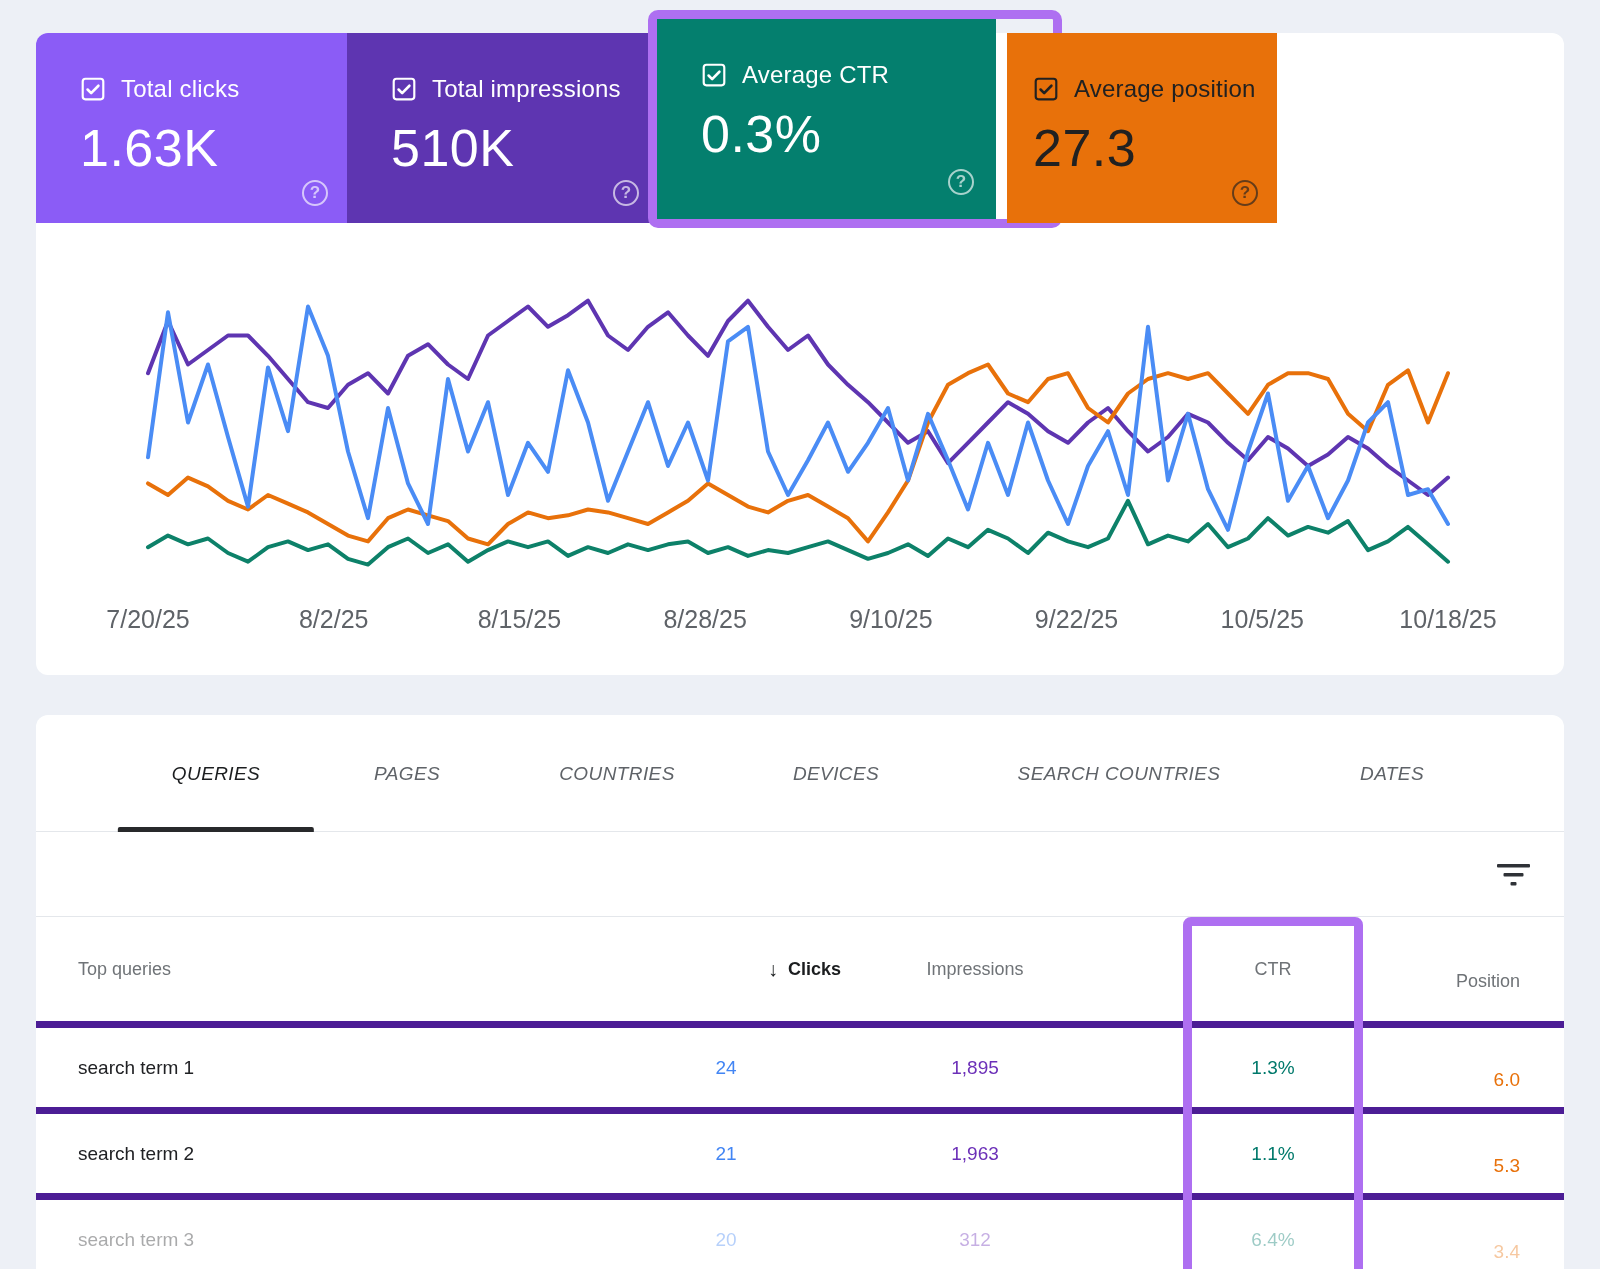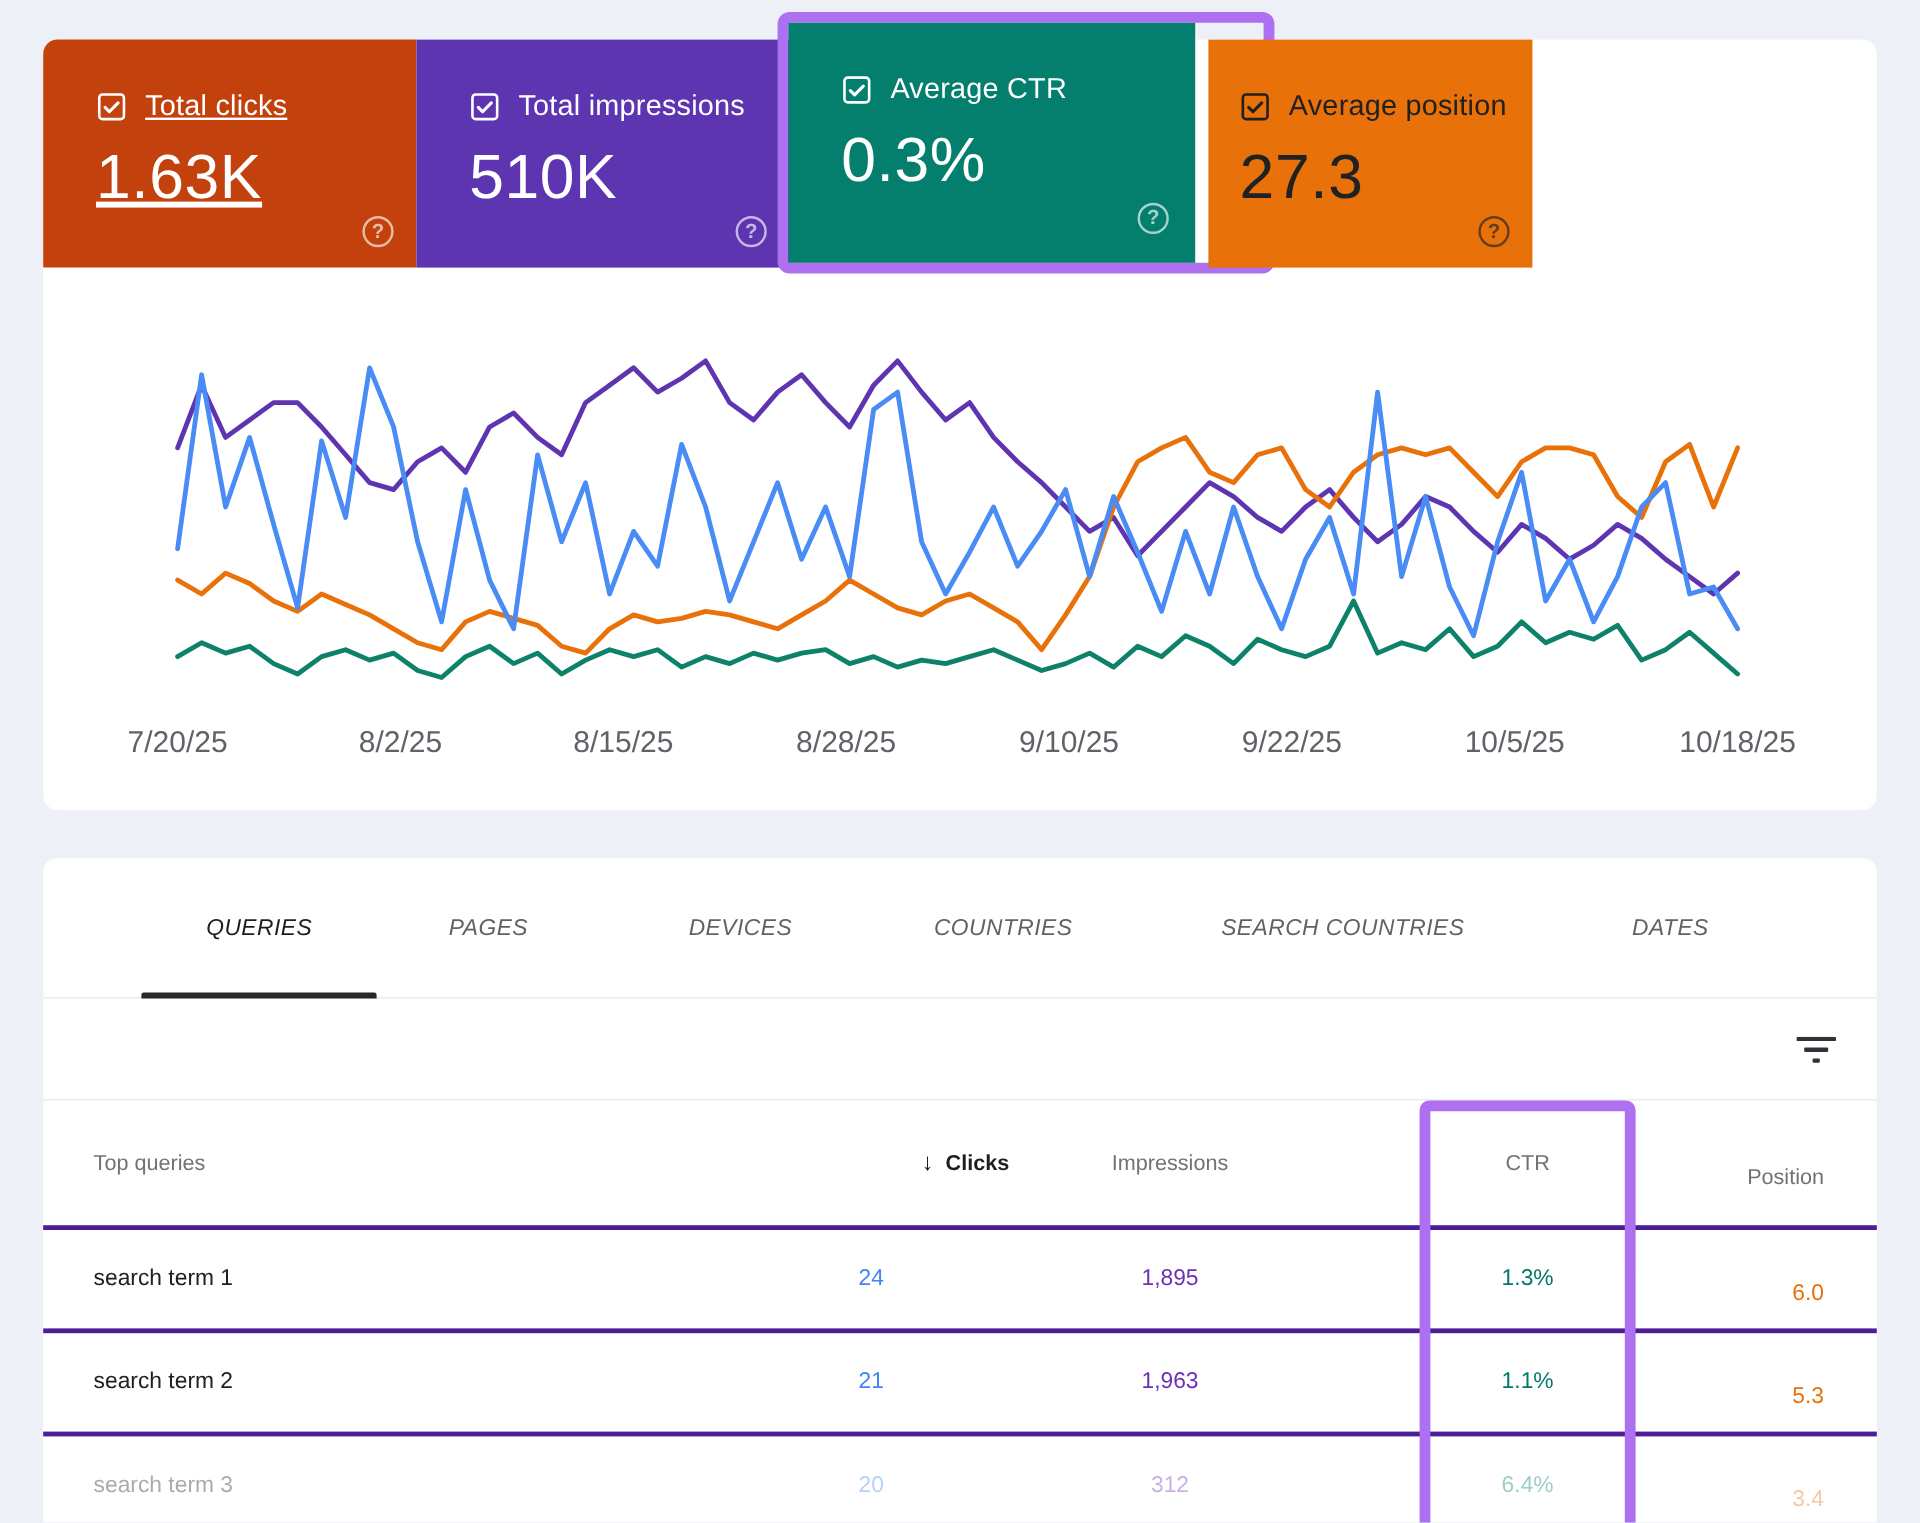--- a/index.html
+++ b/index.html
@@ -80,7 +80,7 @@
   <section class="panel chart-panel">
     <div class="cards">
 
-      <div class="card card-clicks" style="background: #c2410c; text-decoration: underline;">
+      <div class="card card-clicks" style="background: #8b5cf6;">
         <div class="card-top">
           <span class="cbx">
             <svg viewBox="0 0 24 24" fill="none">

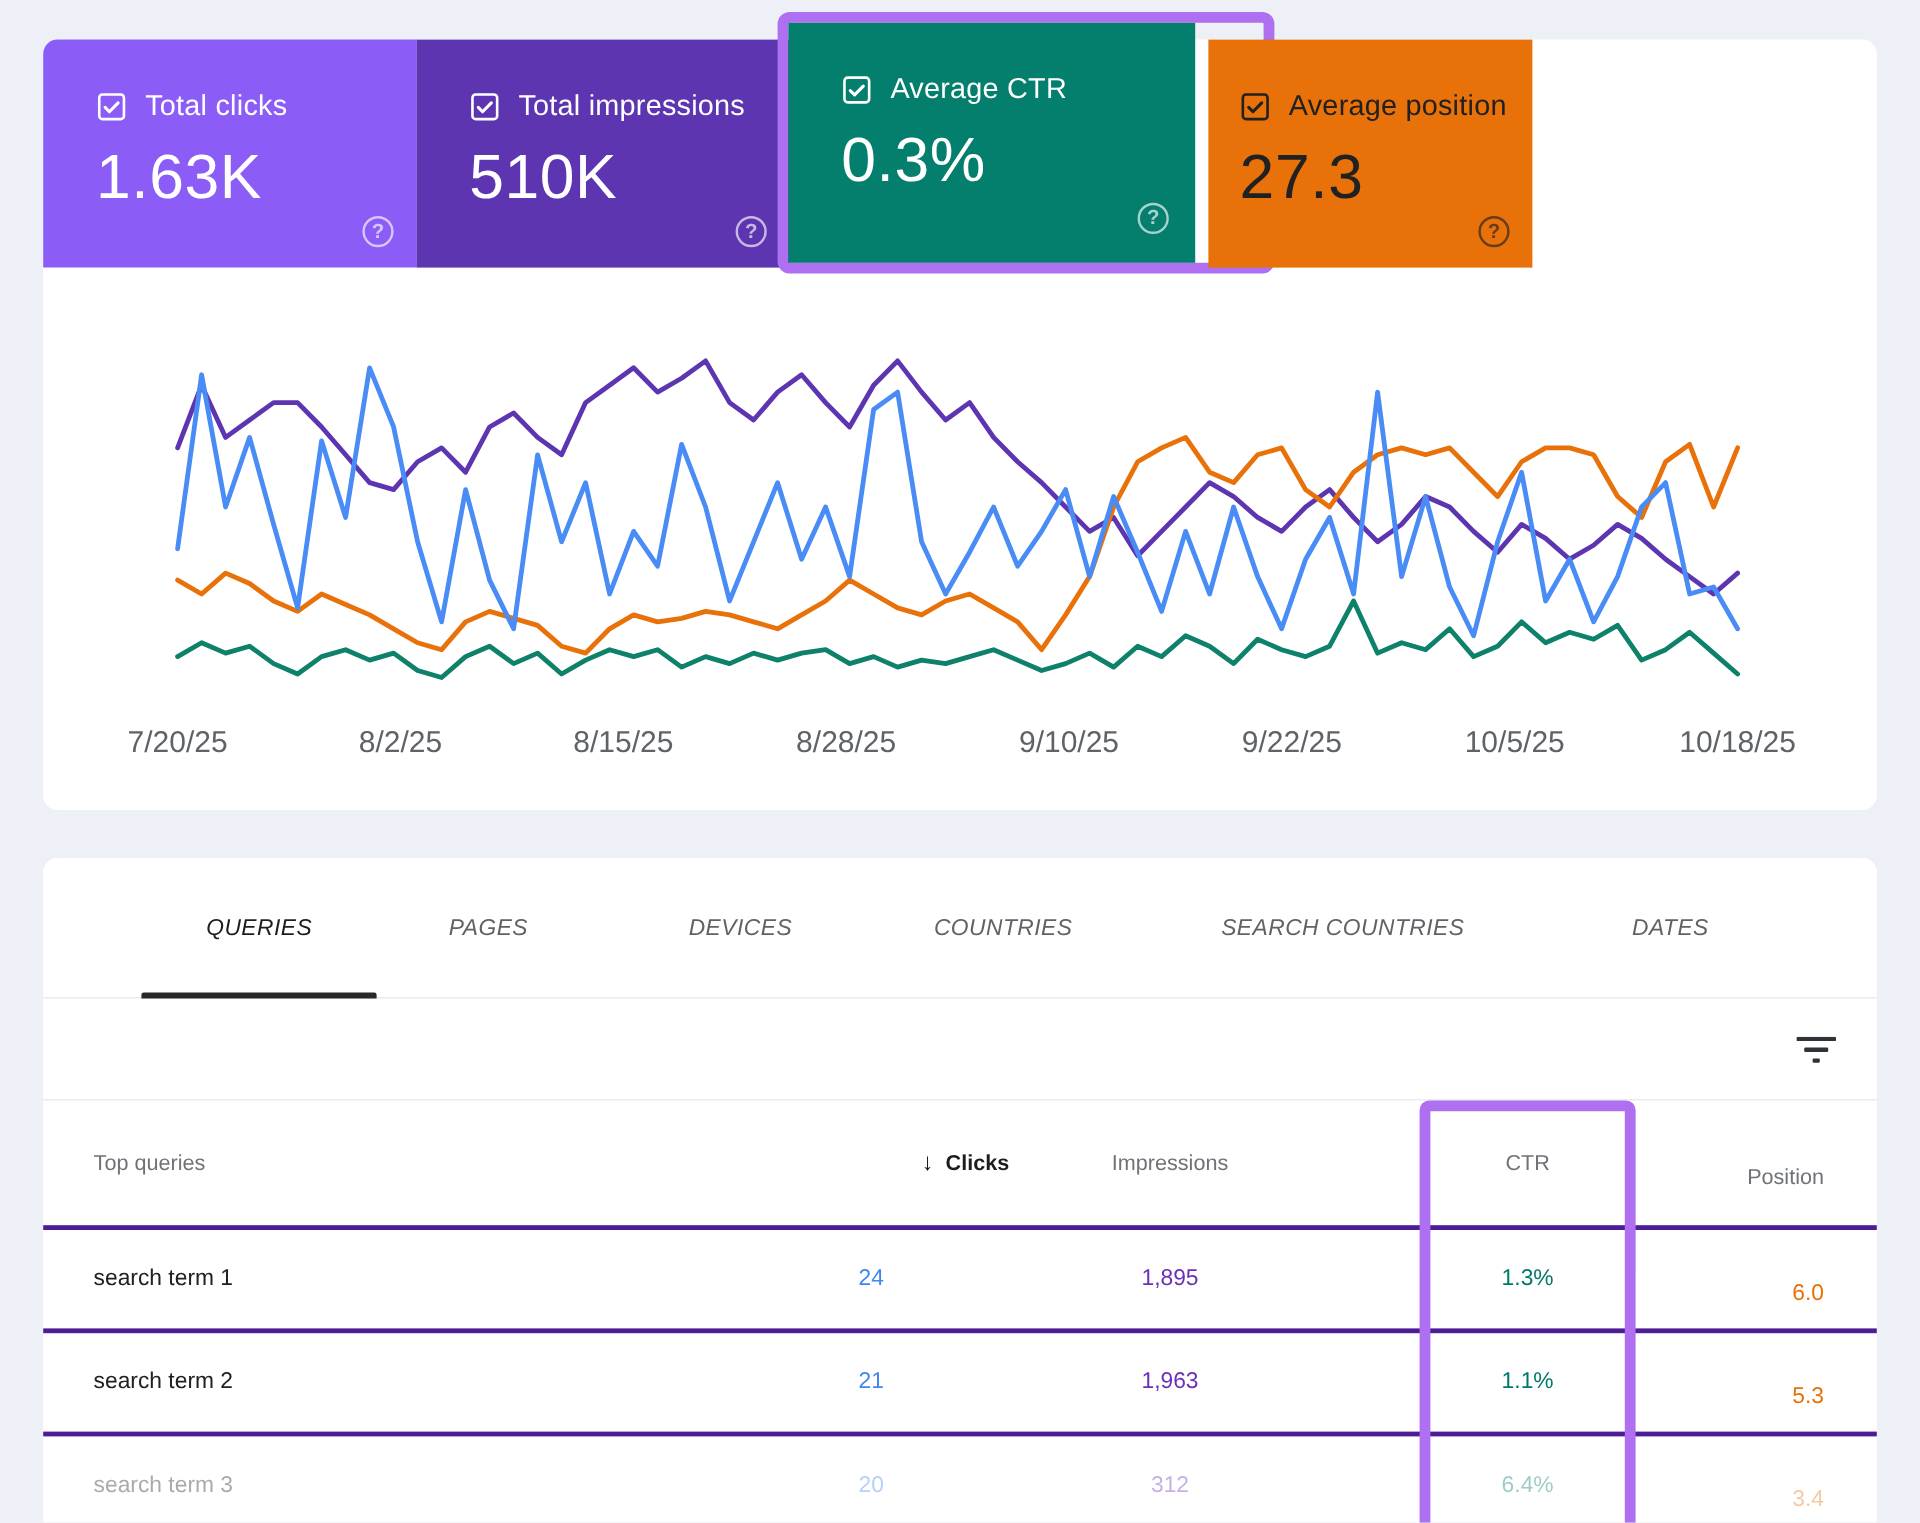--- a/index.html
+++ b/index.html
@@ -165,8 +165,8 @@
     <nav class="tabs">
       <div class="tab active">QUERIES</div>
       <div class="tab">PAGES</div>
+      <div class="tab">COUNTRIES</div>
       <div class="tab">DEVICES</div>
-      <div class="tab">COUNTRIES</div>
       <div class="tab">SEARCH COUNTRIES</div>
       <div class="tab">DATES</div>
     </nav>

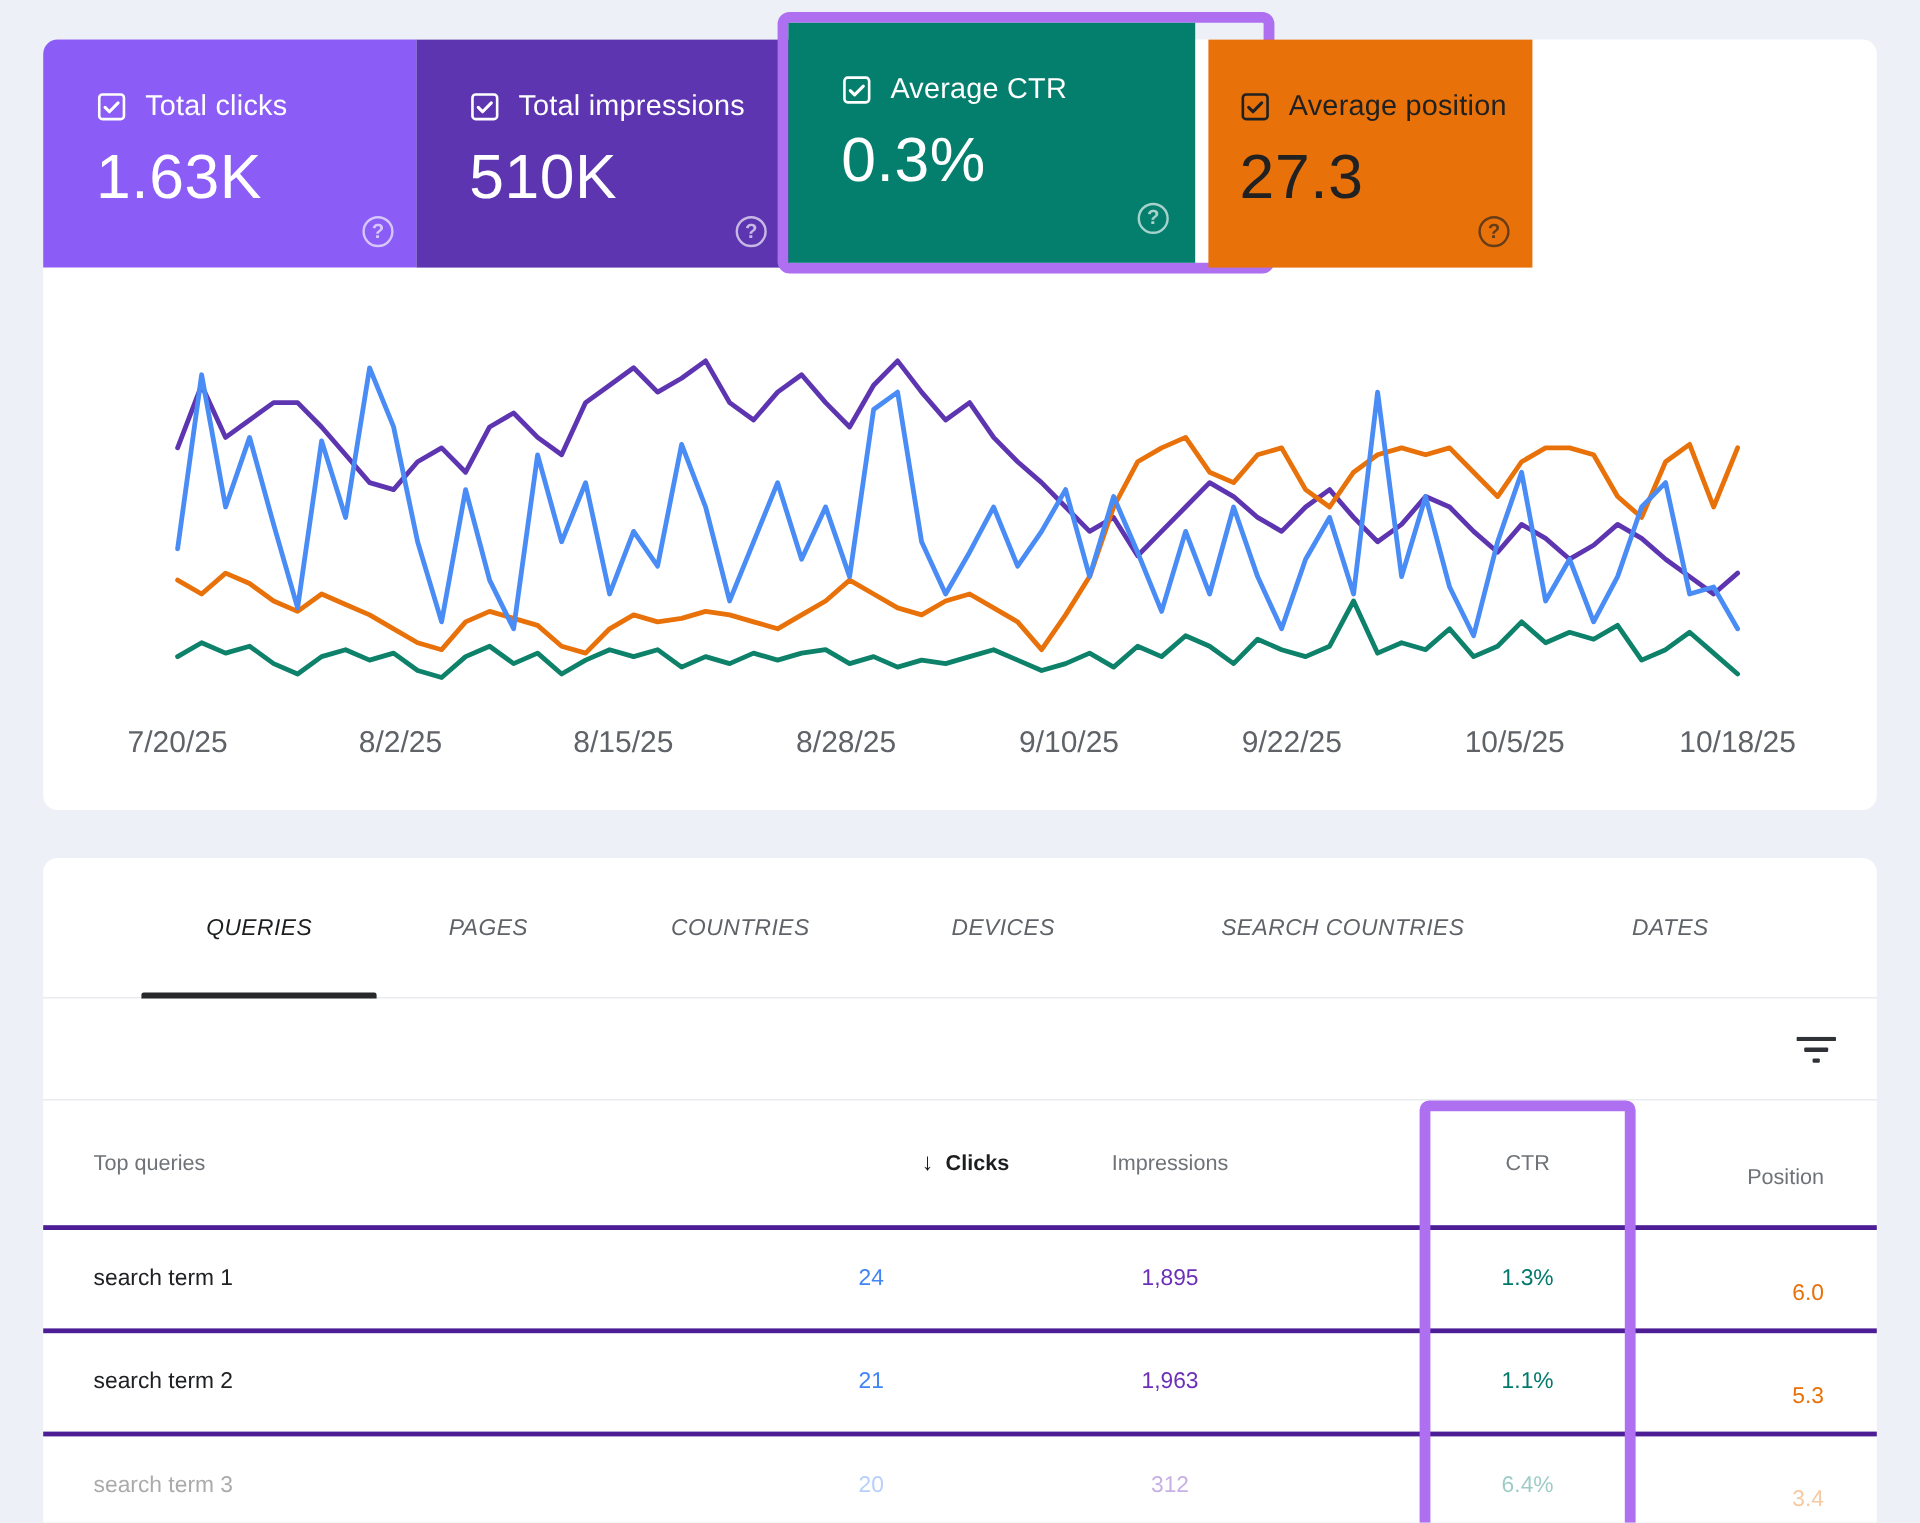--- a/index.html
+++ b/index.html
@@ -55,7 +55,7 @@
 
   .trow { display:flex; align-items:center; padding-right:44px; }
   .thead { height:104px; color:#6f7377; font-size:18px; }
-  .tbody-row { height:86px; border-top:4px solid #4c1d95; font-size:19px; color:#202124; }
+  .tbody-row { height:86px; border-top:7px solid #4c1d95; font-size:19px; color:#202124; }
   .c-query { flex:1; padding-left:42px; text-align:left; }
   .c-clicks { width:230px; text-align:right; }
   .c-impr { width:268px; text-align:center; }

